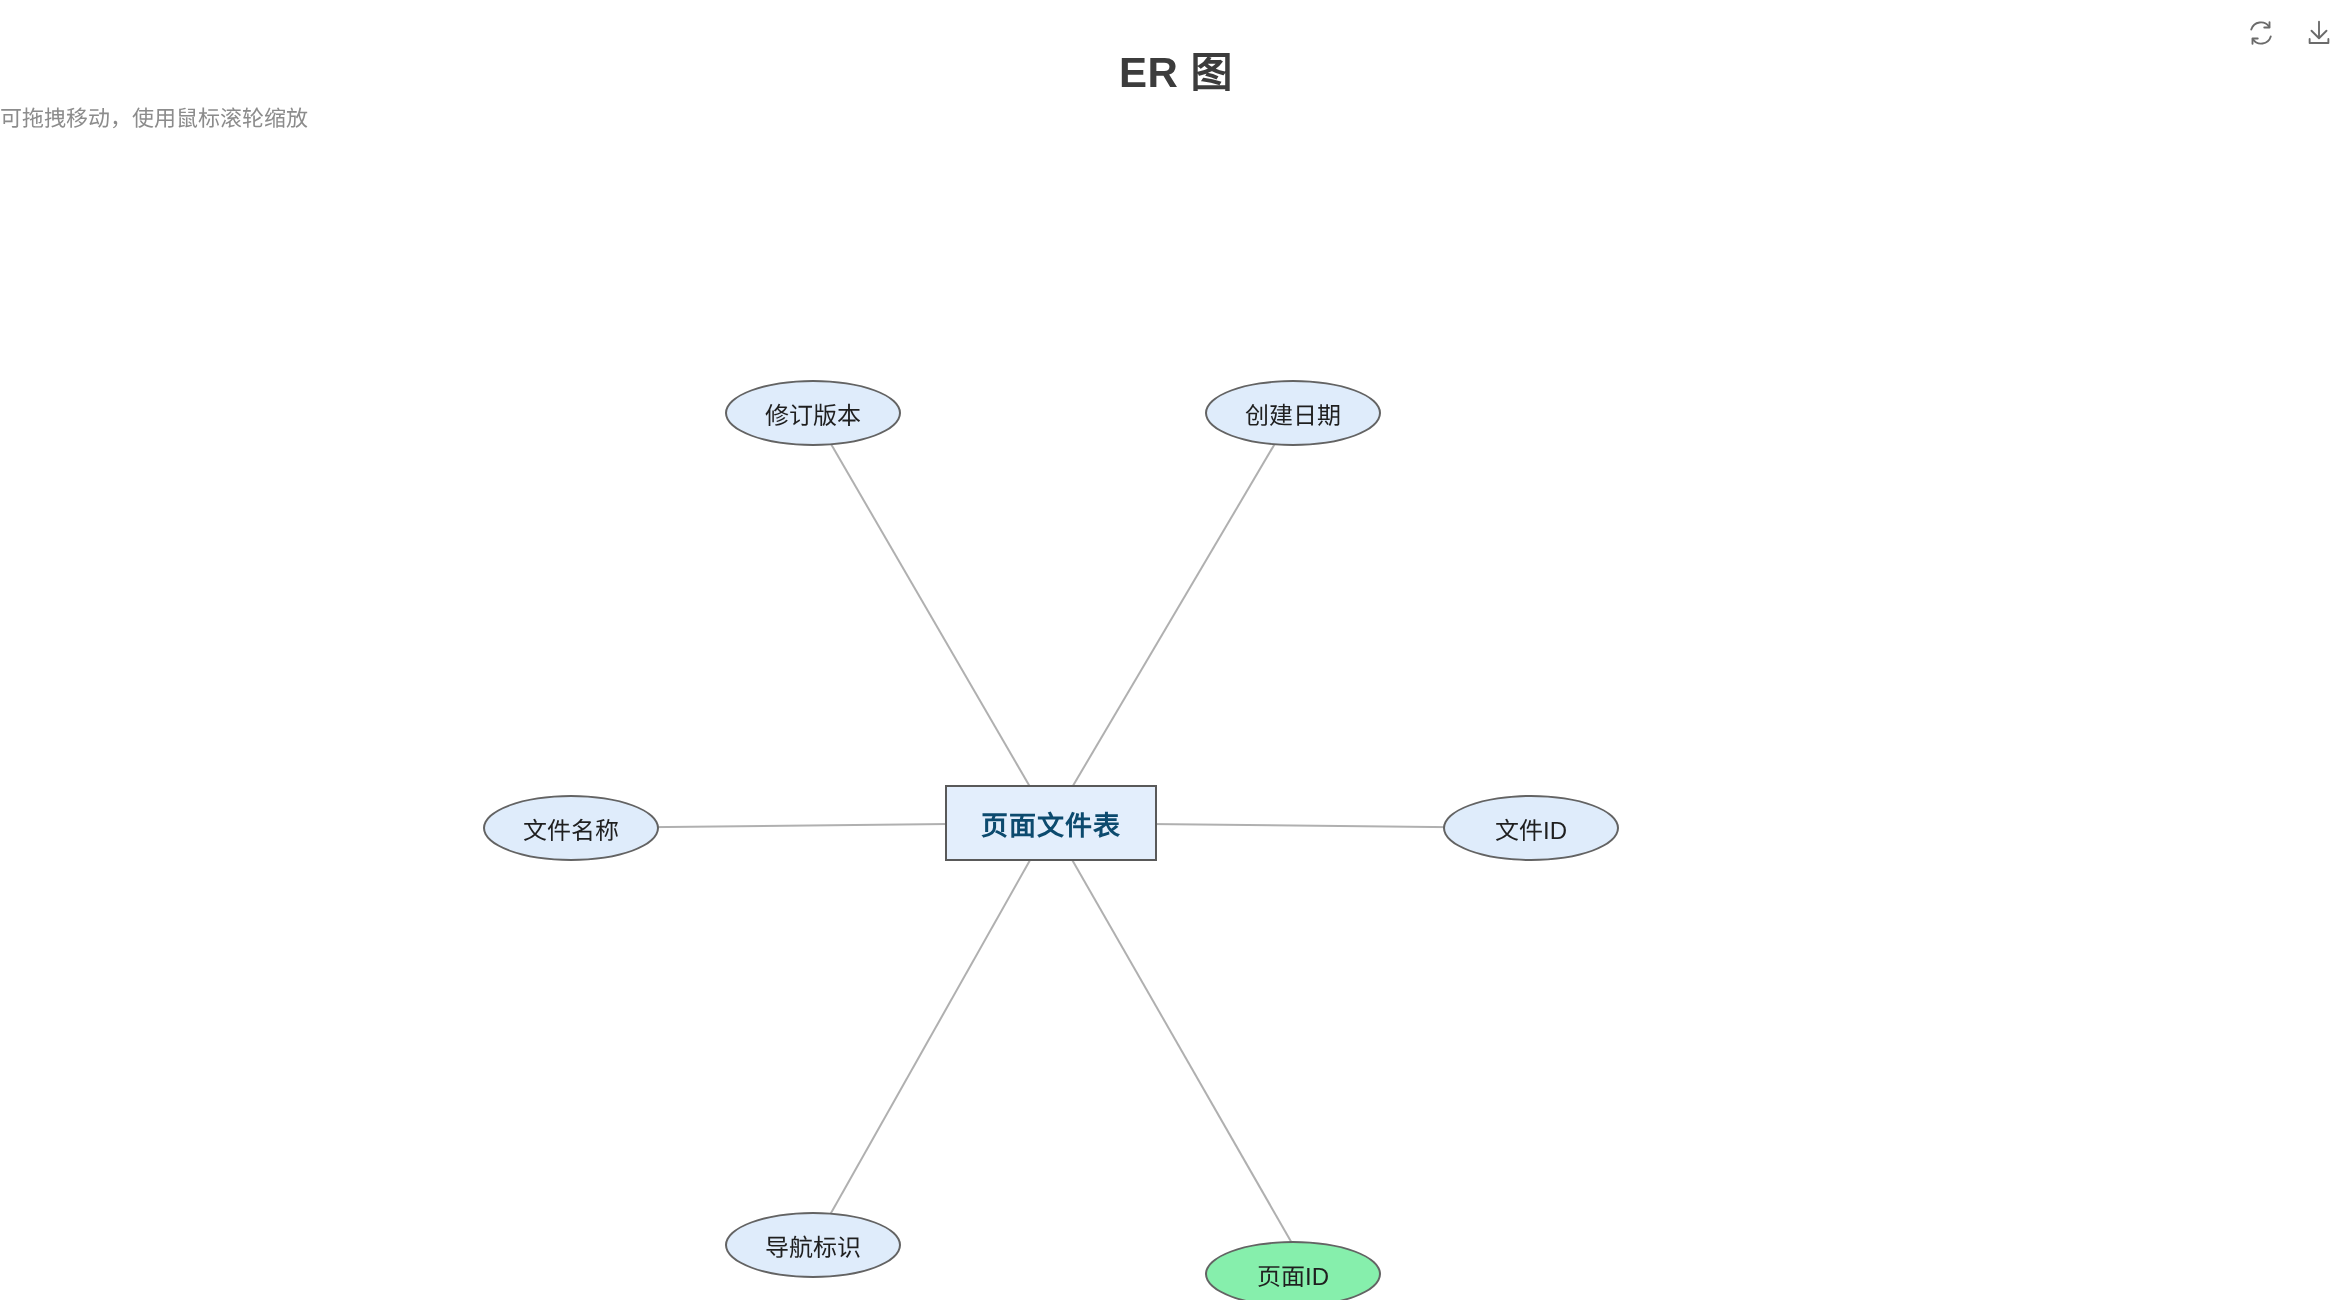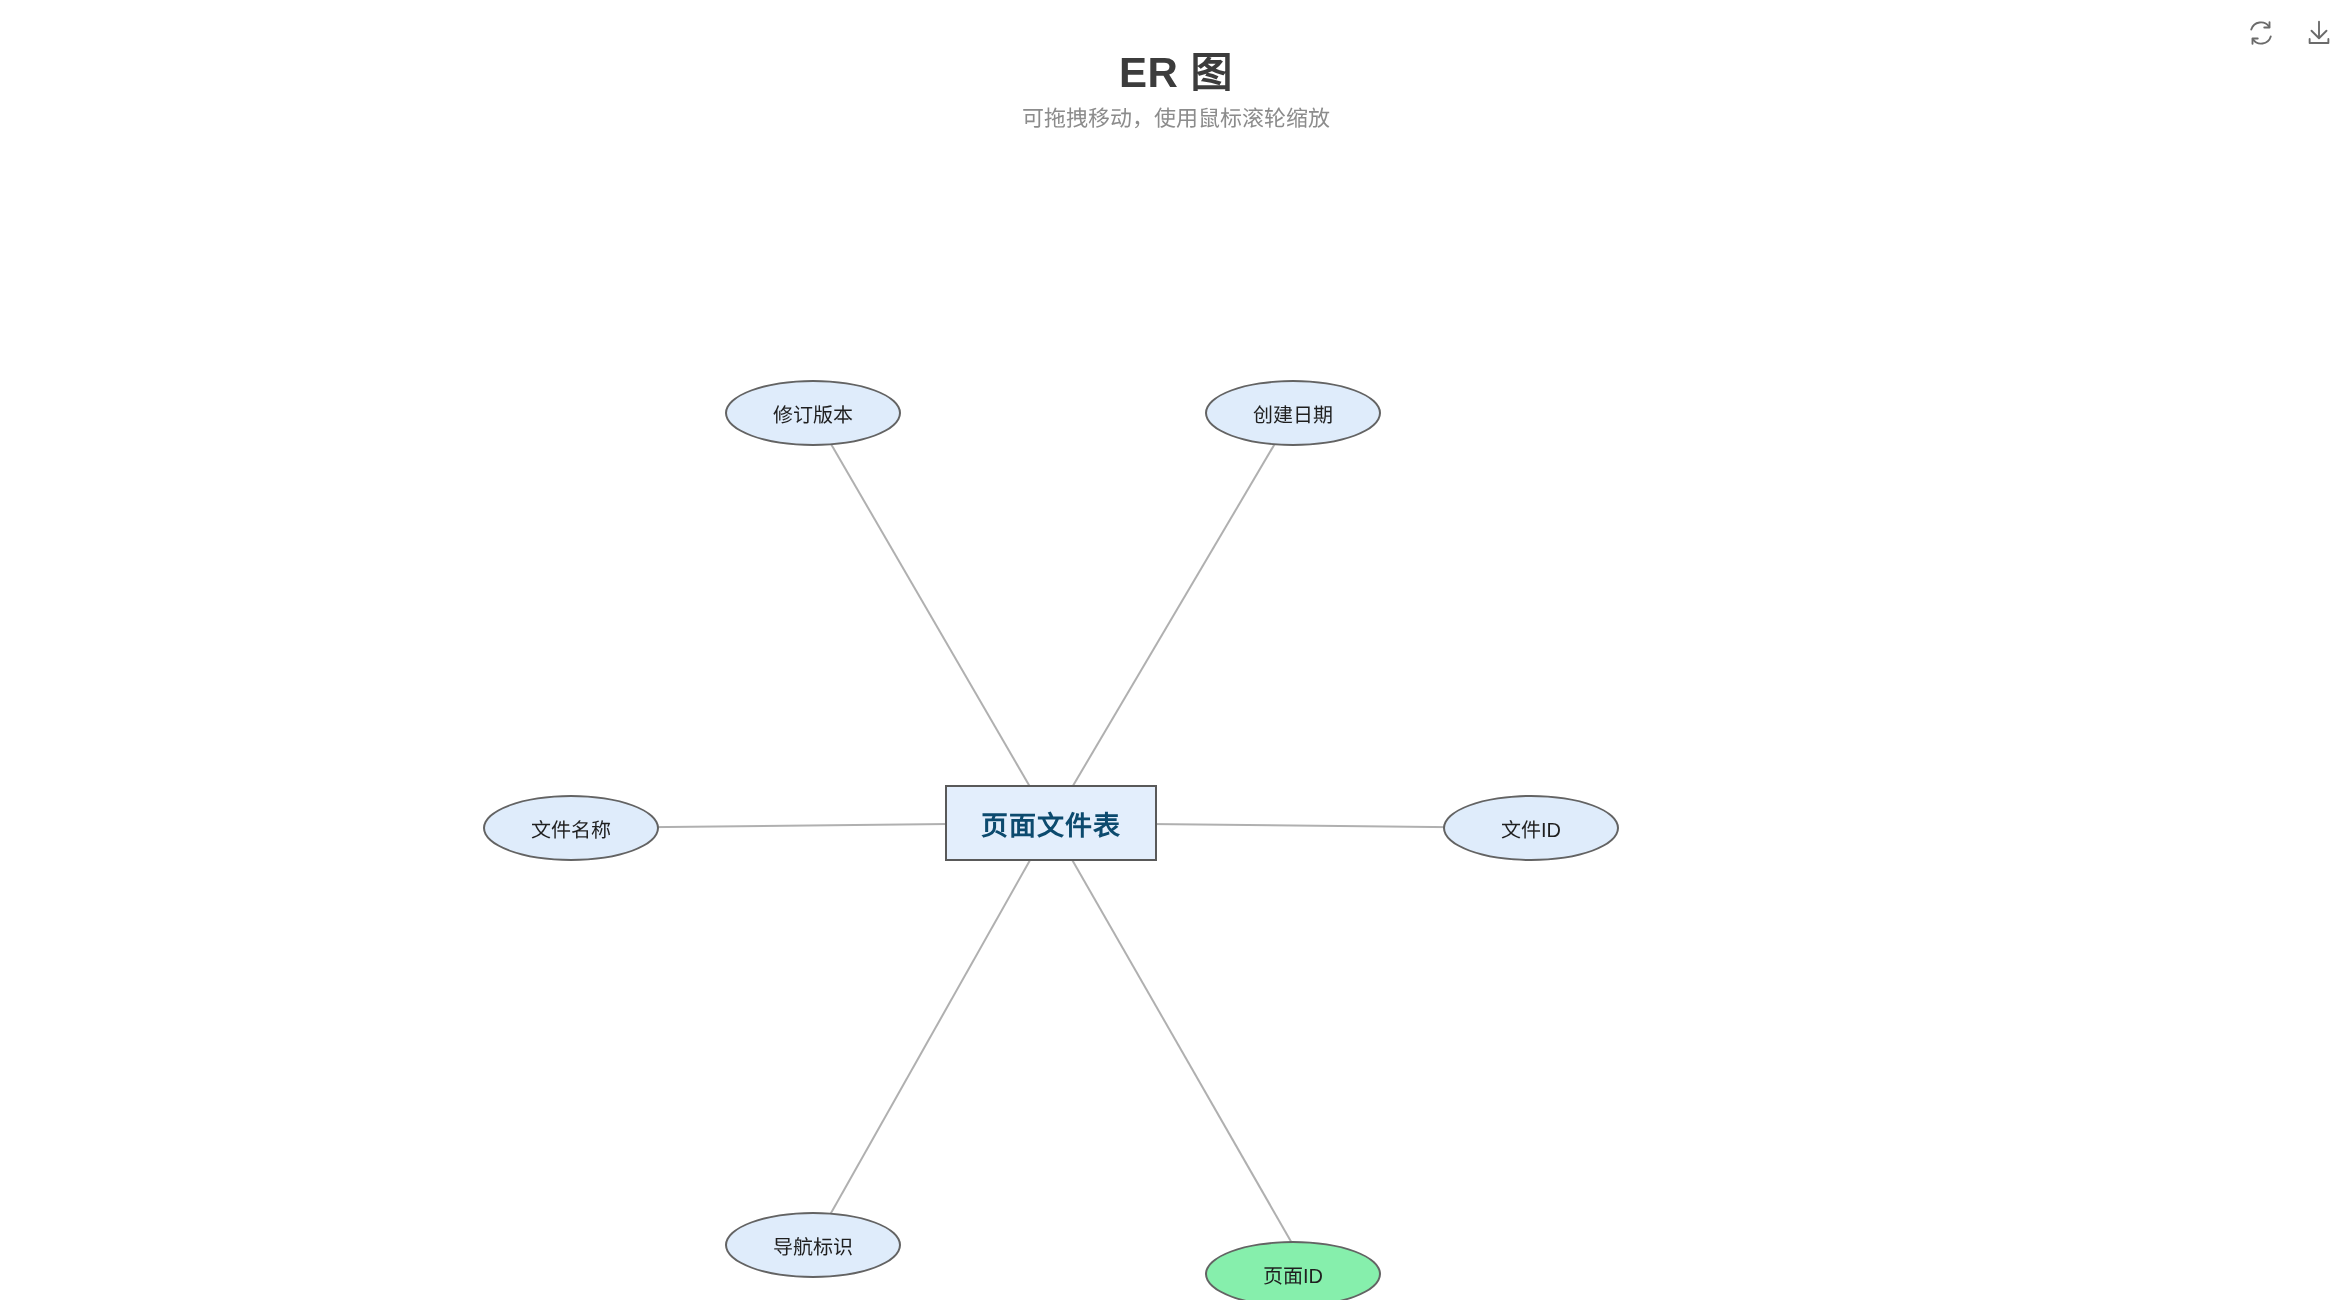--- a/index.html
+++ b/index.html
@@ -48,7 +48,7 @@
     top: 100px;
     left: 0;
     width: 2352px;
-    text-align: center;
+    text-align: left;
     font-size: 22px;
     font-weight: normal;
     color: #8c8c8c;

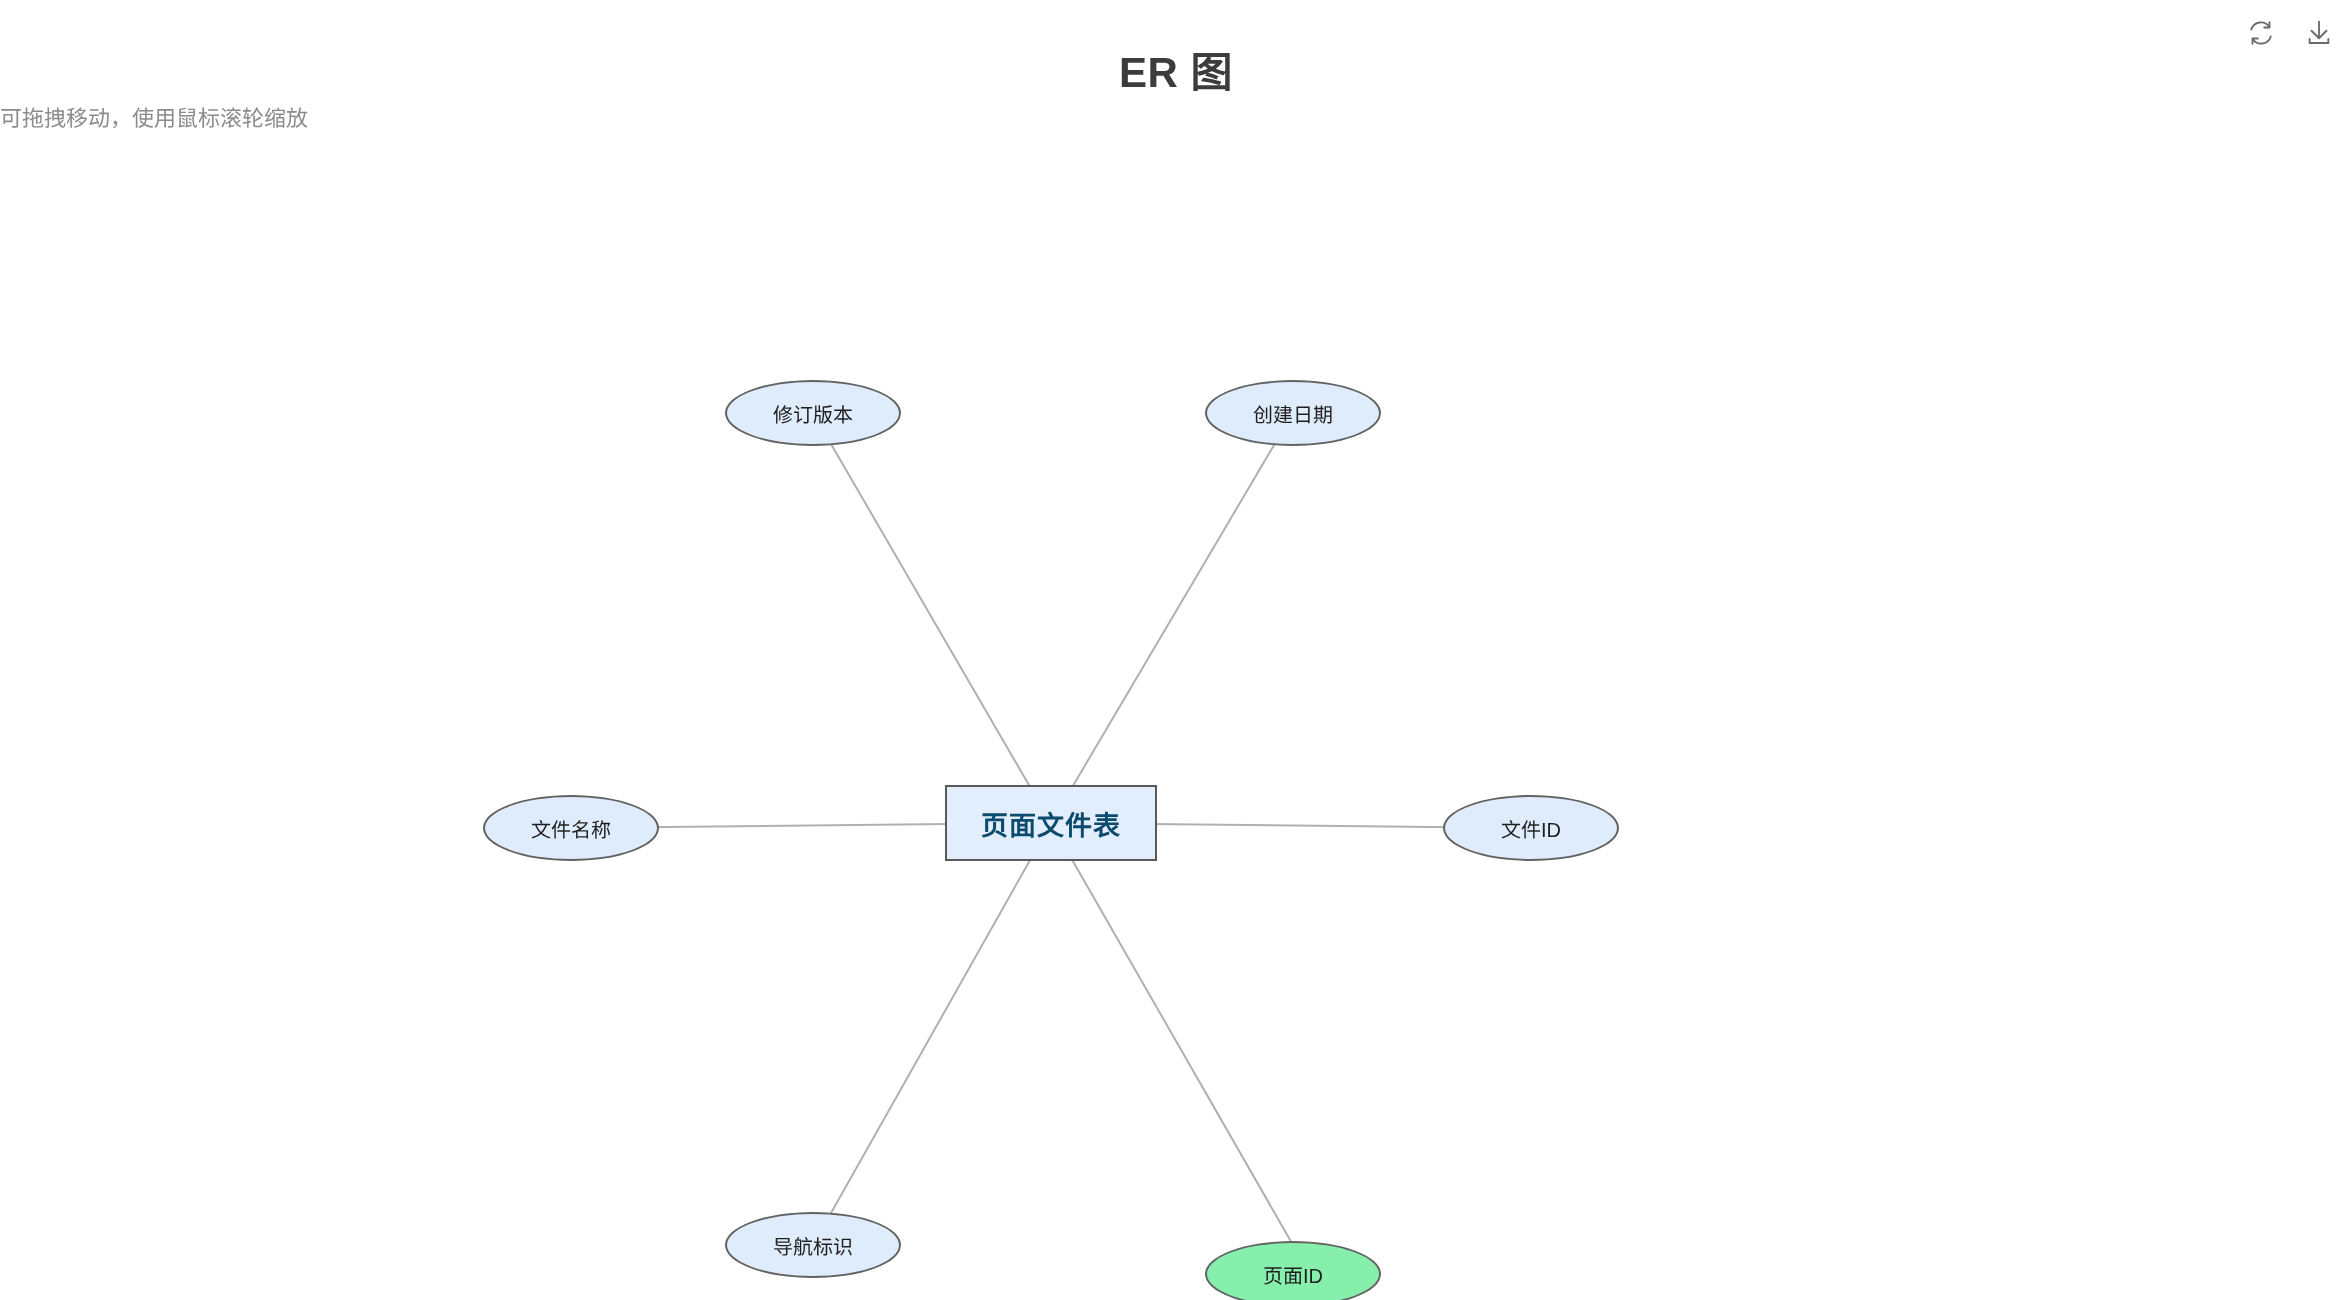--- a/index.html
+++ b/index.html
@@ -123,7 +123,7 @@
     border: 2px solid #636363;
     border-radius: 50%;
     color: #1f1f1f;
-    font-size: 20px;
+    font-size: 24px;
     font-weight: normal;
     cursor: move;
     z-index: 10;

